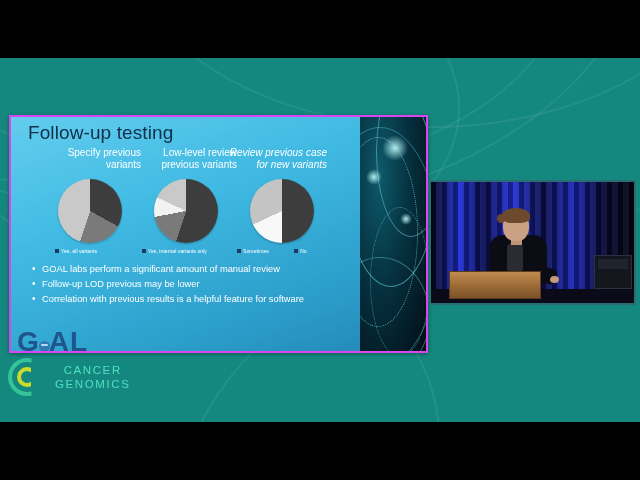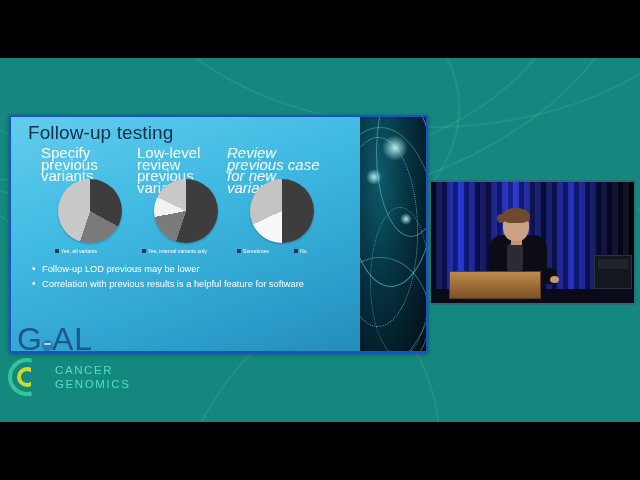--- a/index.html
+++ b/index.html
@@ -24,7 +24,7 @@
 
   
   #slide-frame{position:absolute;left:9px;top:115px;width:419px;height:238px;
-    background:#1d4ed8;padding:2px;box-sizing:border-box;
+    background:#d946ef;padding:2px;box-sizing:border-box;
     box-shadow:0 1px 4px rgba(0,0,0,.35);}
   #slide{position:relative;width:100%;height:100%;overflow:hidden;
     background:linear-gradient(160deg,#62cdee 0%,#3fb9e2 38%,#2a9bc8 78%,#2385b4 100%);}

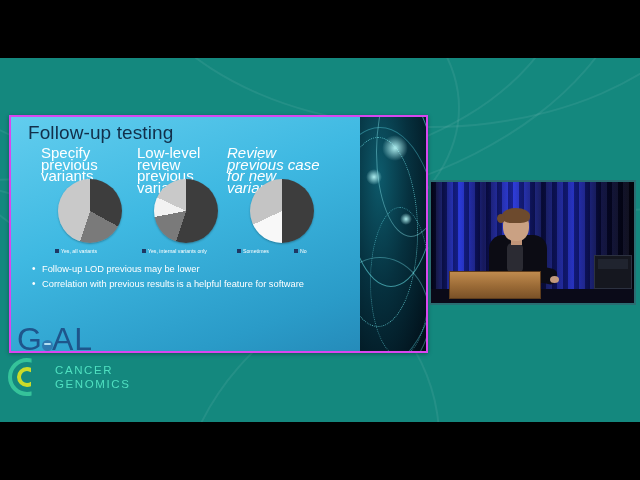--- a/index.html
+++ b/index.html
@@ -42,8 +42,8 @@
   #slide-title{position:absolute;left:17px;top:5px;font-size:19px;color:#122f4a;
     letter-spacing:.1px;}
 
-  .col-head{position:absolute;top:30px;width:100px;text-align:left;color:#fff;
-    font-size:15px;line-height:11.5px;}
+  .col-head{position:absolute;top:30px;width:100px;text-align:right;color:#fff;
+    font-size:10px;line-height:11.5px;}
   #ch0{left:30px;} #ch1{left:126px;} #ch2{left:216px;font-style:italic;}
 
   .pie{position:absolute;top:62px;width:64px;height:64px;border-radius:50%;

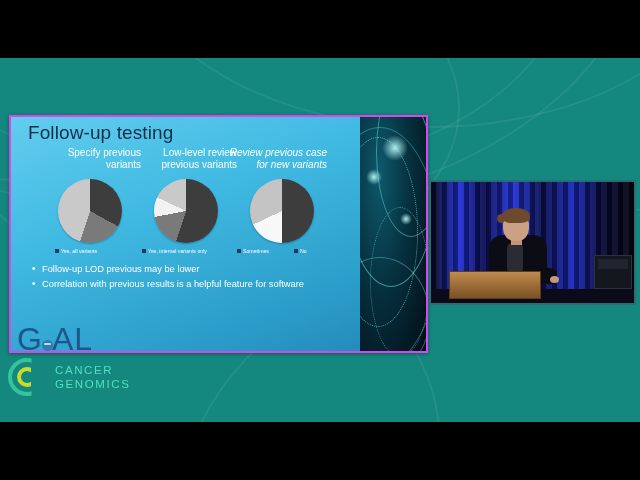--- a/index.html
+++ b/index.html
@@ -169,6 +169,7 @@
       </div>
 
       <ul id="bullets">
+        <li>GOAL labs perform a significant amount of manual review</li>
         <li>Follow-up LOD previous may be lower</li>
         <li>Correlation with previous results is a helpful feature for software</li>
       </ul>

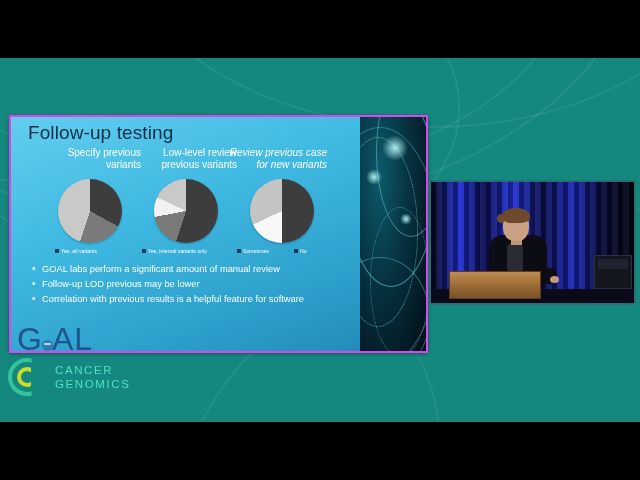--- a/index.html
+++ b/index.html
@@ -61,8 +61,8 @@
   #bullets li:before{content:"•";position:absolute;left:1px;top:-1px;
     color:#fff;font-size:10px;}
 
-  #slide-goal{position:absolute;left:6px;bottom:-7px;font-size:32px;
-    color:#1d4f86;letter-spacing:1px;font-weight:400;opacity:.92;}
+  #slide-goal{position:absolute;left:6px;bottom:-7px;font-size:28px;
+    color:#1d4f86;letter-spacing:1px;font-weight:700;opacity:.92;}
   #slide-goal .oval{display:inline-block;width:11px;height:11px;border-radius:50%;
     background:#2f78b0;vertical-align:-1px;margin:0 -1px;position:relative;}
   #slide-goal .oval:after{content:"";position:absolute;left:2px;top:3px;

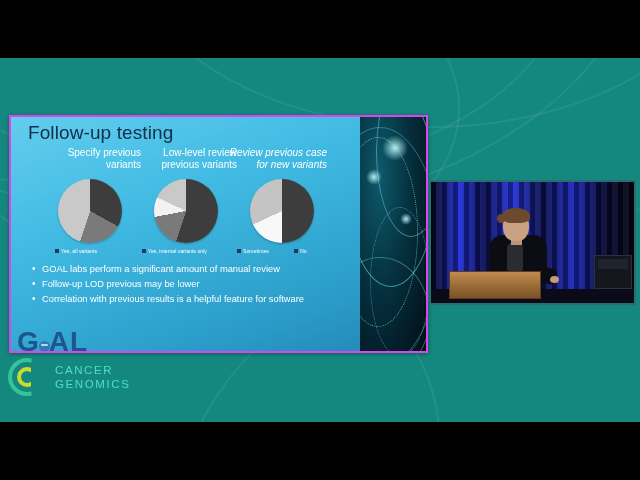--- a/index.html
+++ b/index.html
@@ -108,7 +108,7 @@
     border:4px solid #35c39a;clip-path:polygon(0 0,62% 0,62% 24%,30% 24%,30% 76%,62% 76%,62% 100%,0 100%);}
   #cgc-mark .inner{position:absolute;left:9px;top:9px;width:20px;height:20px;border-radius:50%;
     border:4px solid #cbdb2a;clip-path:polygon(0 0,70% 0,70% 26%,34% 26%,34% 74%,70% 74%,70% 100%,0 100%);}
-  #cgc-text{color:#4fe0c0;font-size:11.5px;line-height:14px;letter-spacing:1.6px;}
+  #cgc-text{color:#4fe0c0;font-size:11.5px;line-height:14px;letter-spacing:1.6px;text-align:center;}
 
   #stage *{box-sizing:border-box;}
 </style>

